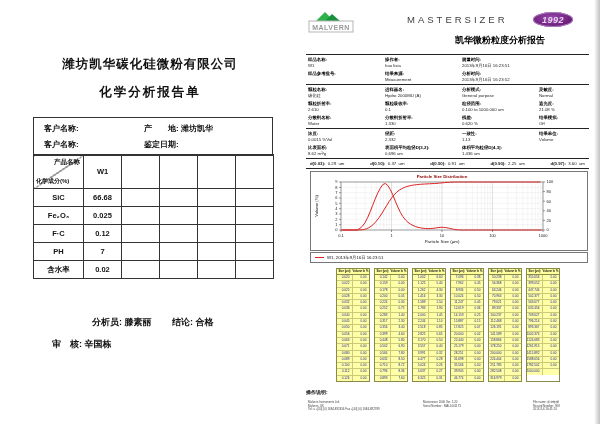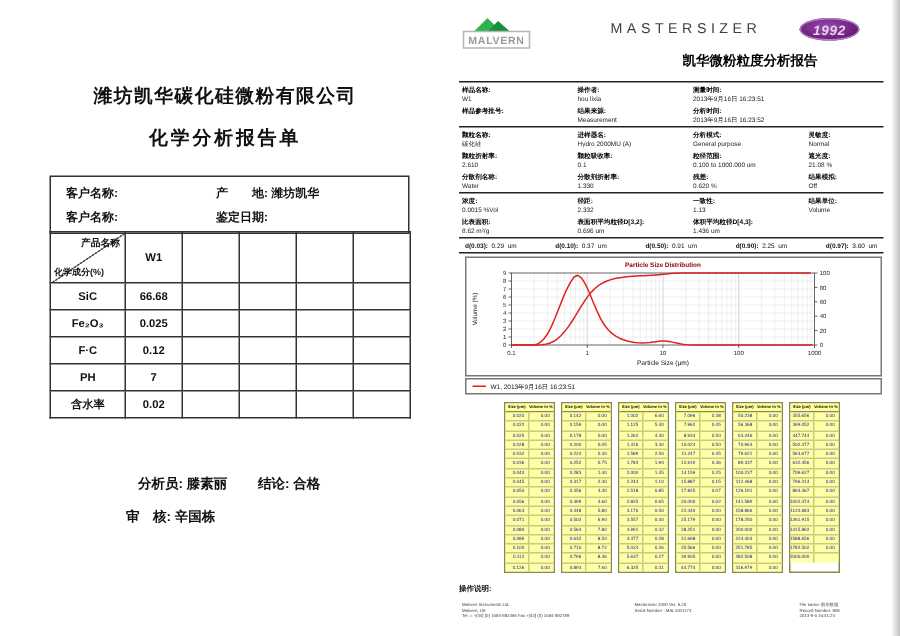--- a/index.html
+++ b/index.html
@@ -150,7 +150,7 @@
 
     <div class="lsign" style="left:52px;top:316px;margin-left:40px;">分析员: 滕素丽</div>
     <div class="lsign" style="left:172px;top:316px;">结论: 合格</div>
-    <div class="lsign" style="left:52px;top:338px;margin-left:32px;">审　核: 辛国栋</div>
+    <div class="lsign" style="left:52px;top:338px;">审　核: 辛国栋</div>
   </div>
 
   <div class="right-doc">

